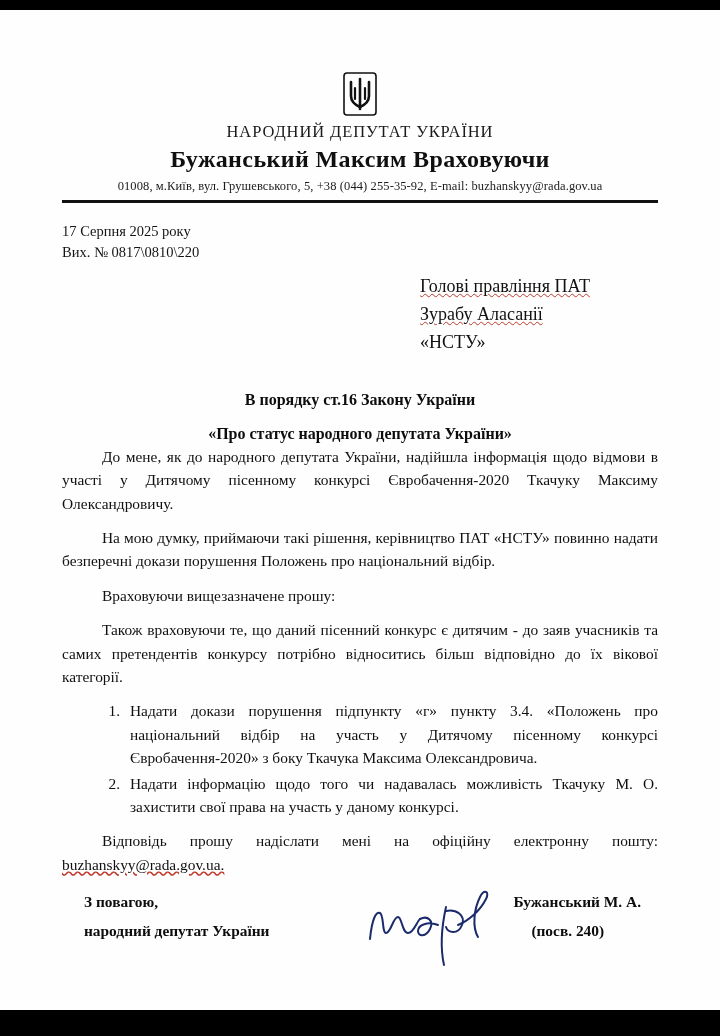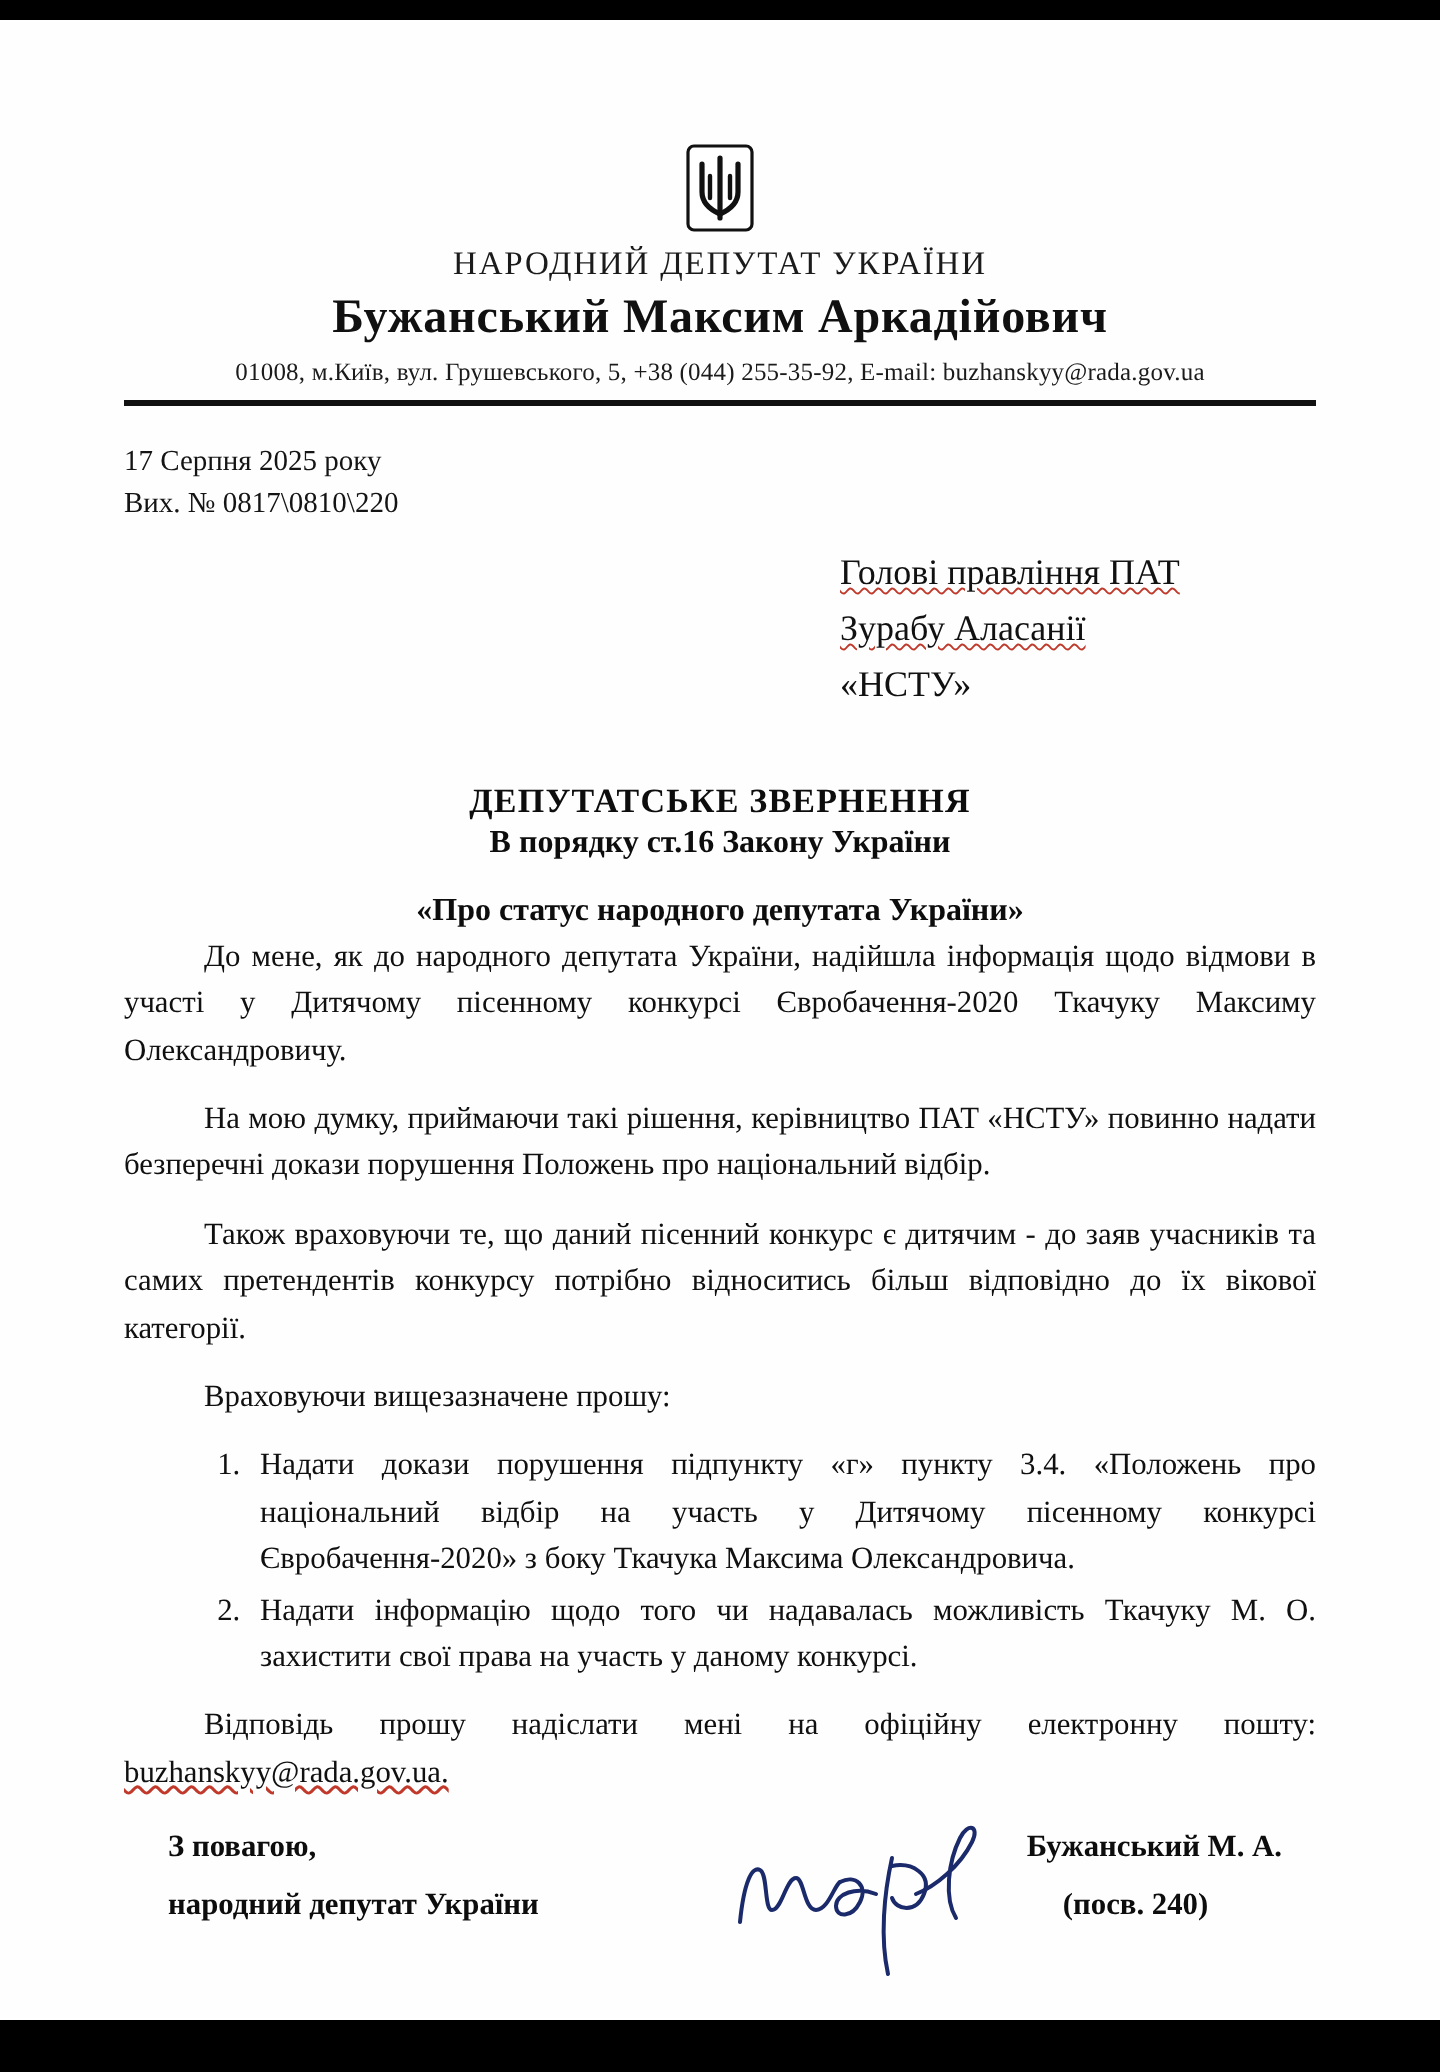--- a/index.html
+++ b/index.html
@@ -208,7 +208,7 @@
         <path d="M22 16 L22 27" stroke="#111" stroke-width="2.2" stroke-linecap="round"></path>
       </svg>
       <div class="deputy-line">НАРОДНИЙ ДЕПУТАТ УКРАЇНИ</div>
-      <div class="deputy-name">Бужанський Максим Аркадійович</div>
+      <div class="deputy-name">Бужанський Максим Враховуючи</div>
       <div class="contact-line">01008, м.Київ, вул. Грушевського, 5, +38 (044) 255-35-92, E-mail: buzhanskyy@rada.gov.ua</div>
       <hr class="rule">
     </div>

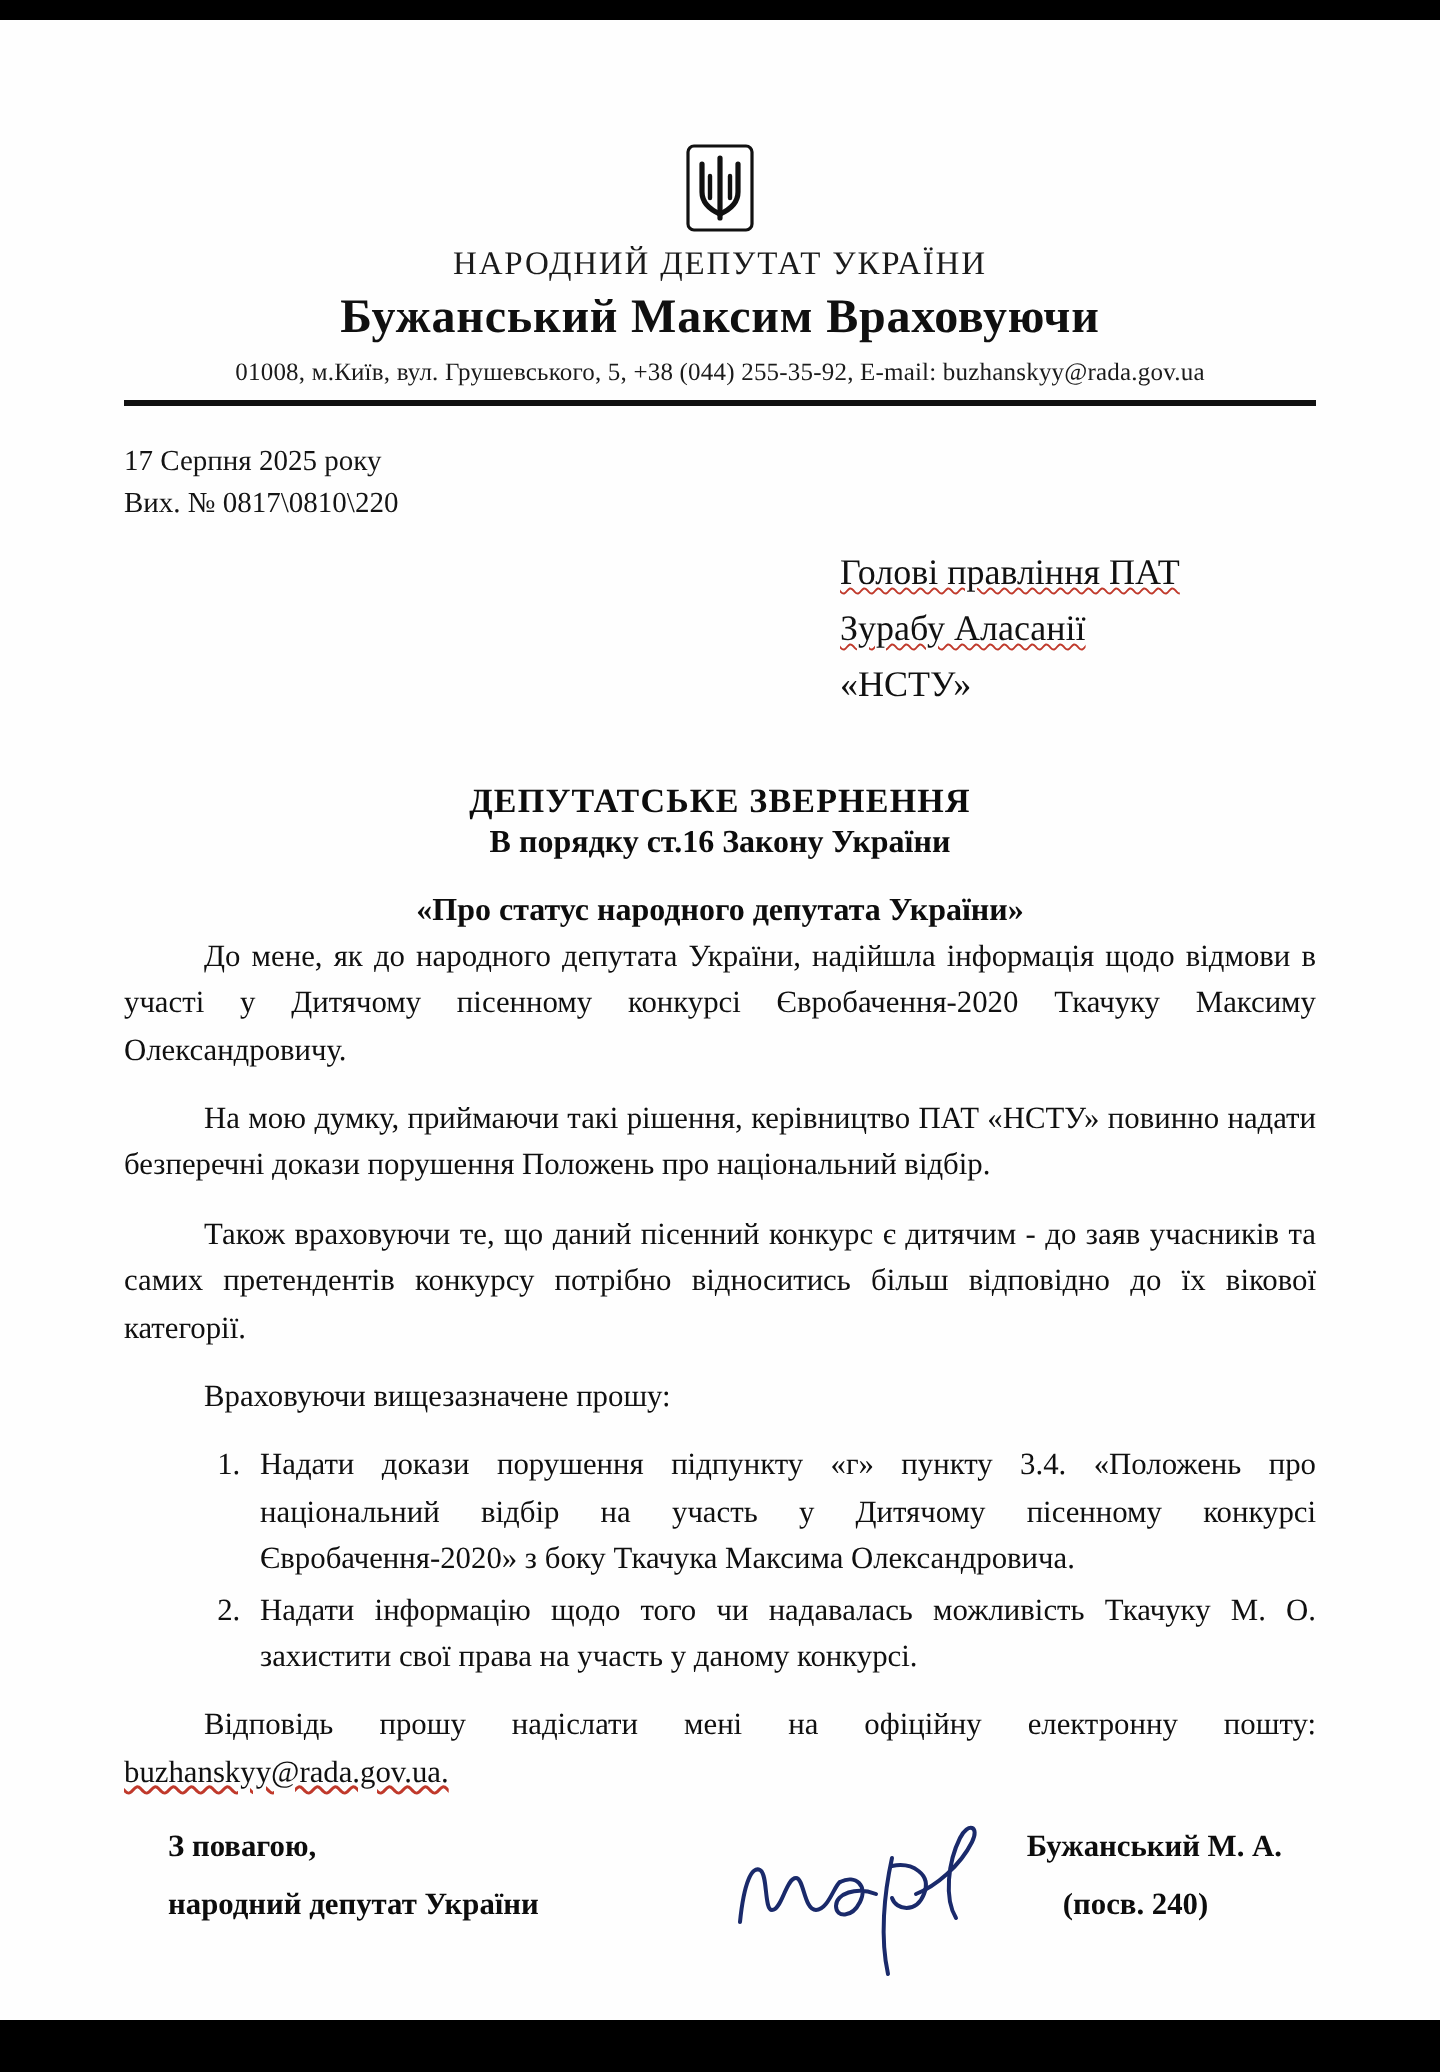--- a/index.html
+++ b/index.html
@@ -225,7 +225,6 @@
     </div>
 
     <div class="title-block">
-      <div class="title-main">ДЕПУТАТСЬКЕ ЗВЕРНЕННЯ</div>
       <div class="title-sub">В порядку ст.16 Закону України</div>
       <div class="title-sub2">«Про статус народного депутата України»</div>
     </div>

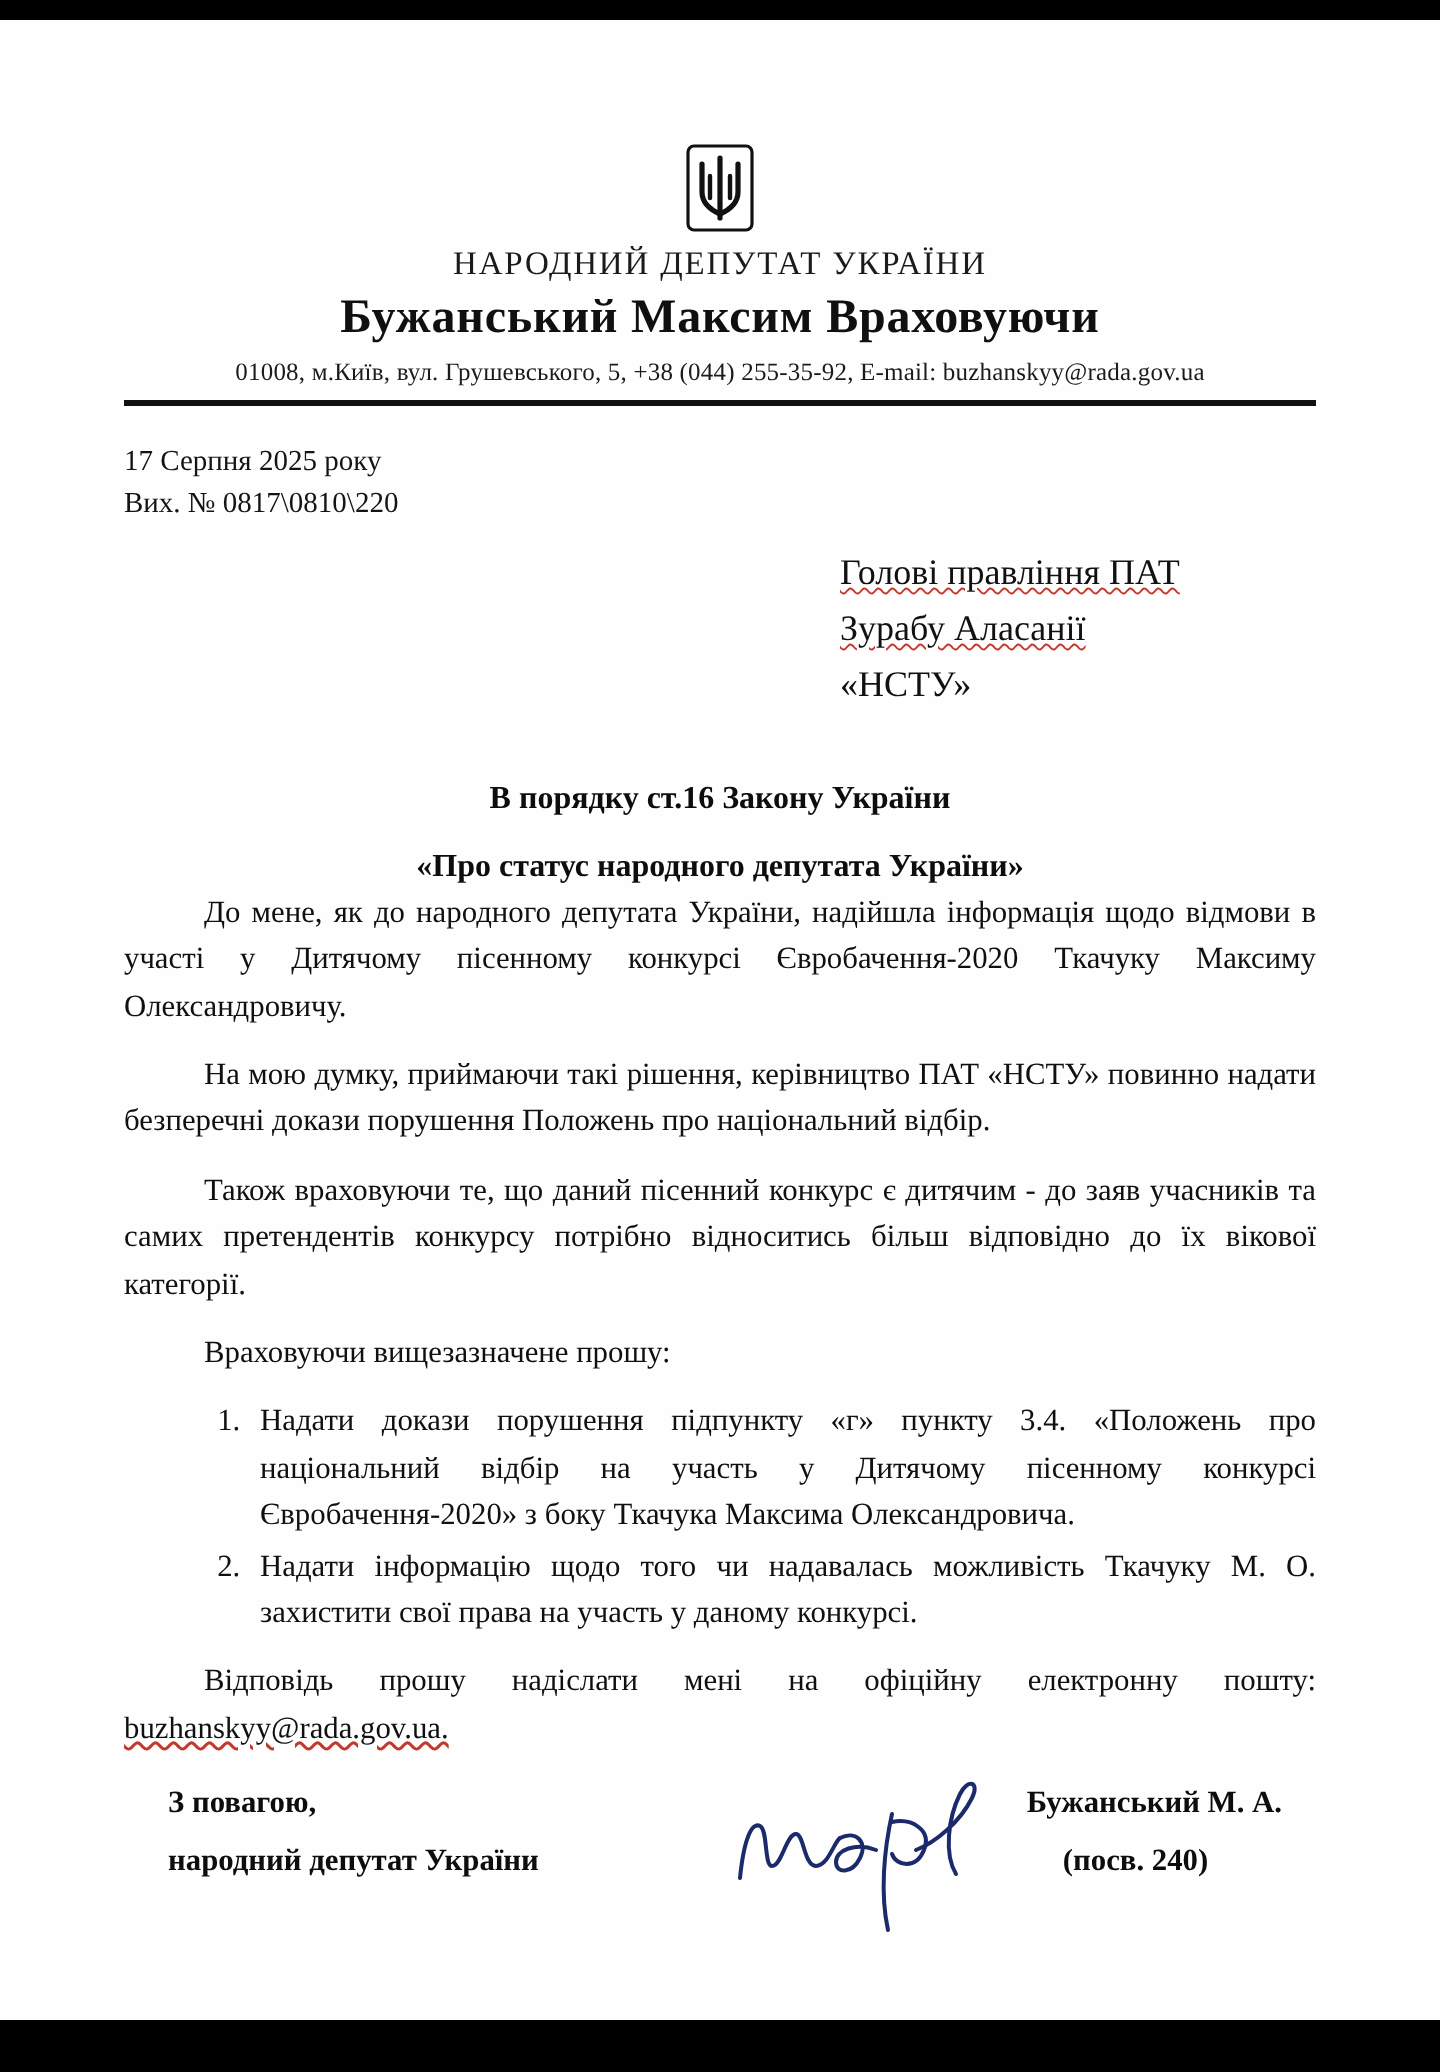--- a/index.html
+++ b/index.html
@@ -232,8 +232,8 @@
     <div class="body-text">
       <p>До мене, як до народного депутата України, надійшла інформація щодо відмови в участі у Дитячому пісенному конкурсі Євробачення-2020 Ткачуку Максиму Олександровичу.</p>
       <p>На мою думку, приймаючи такі рішення, керівництво ПАТ «НСТУ» повинно надати безперечні докази порушення Положень про національний відбір.</p>
+      <p>Враховуючи вищезазначене прошу:</p>
       <p>Також враховуючи те, що даний пісенний конкурс є дитячим - до заяв учасників та самих претендентів конкурсу потрібно відноситись більш відповідно до їх вікової категорії.</p>
-      <p>Враховуючи вищезазначене прошу:</p>
 
       <ol class="asks">
         <li>Надати докази порушення підпункту «г» пункту 3.4. «Положень про національний відбір на участь у Дитячому пісенному конкурсі Євробачення-2020» з боку Ткачука Максима Олександровича.</li>

